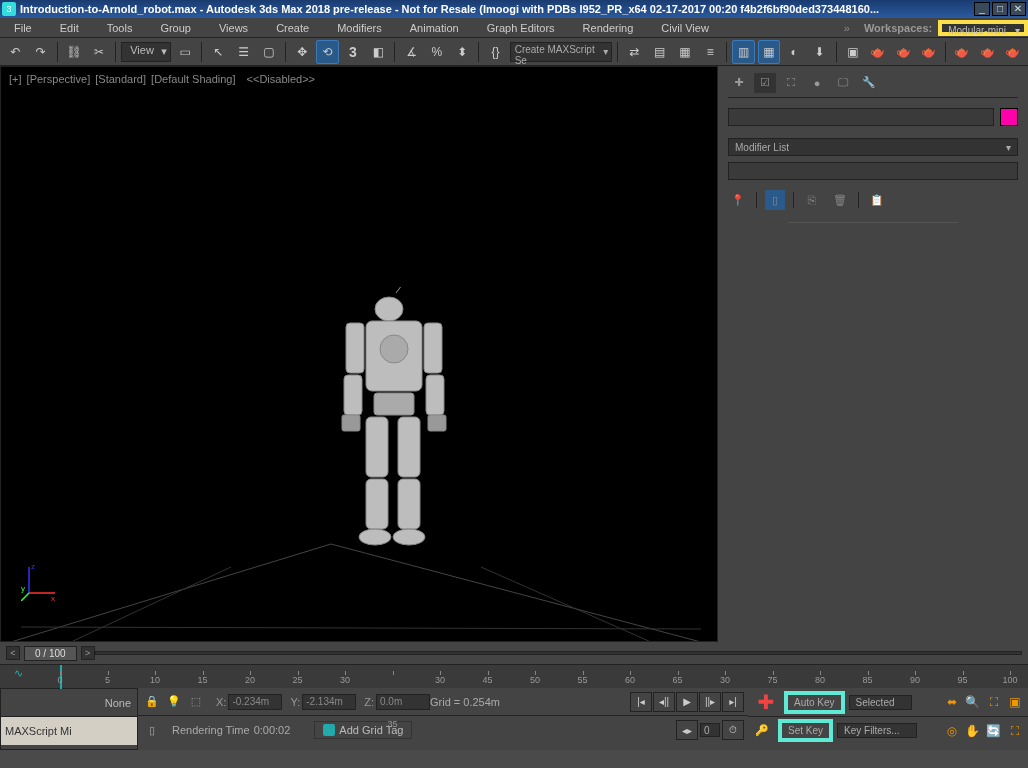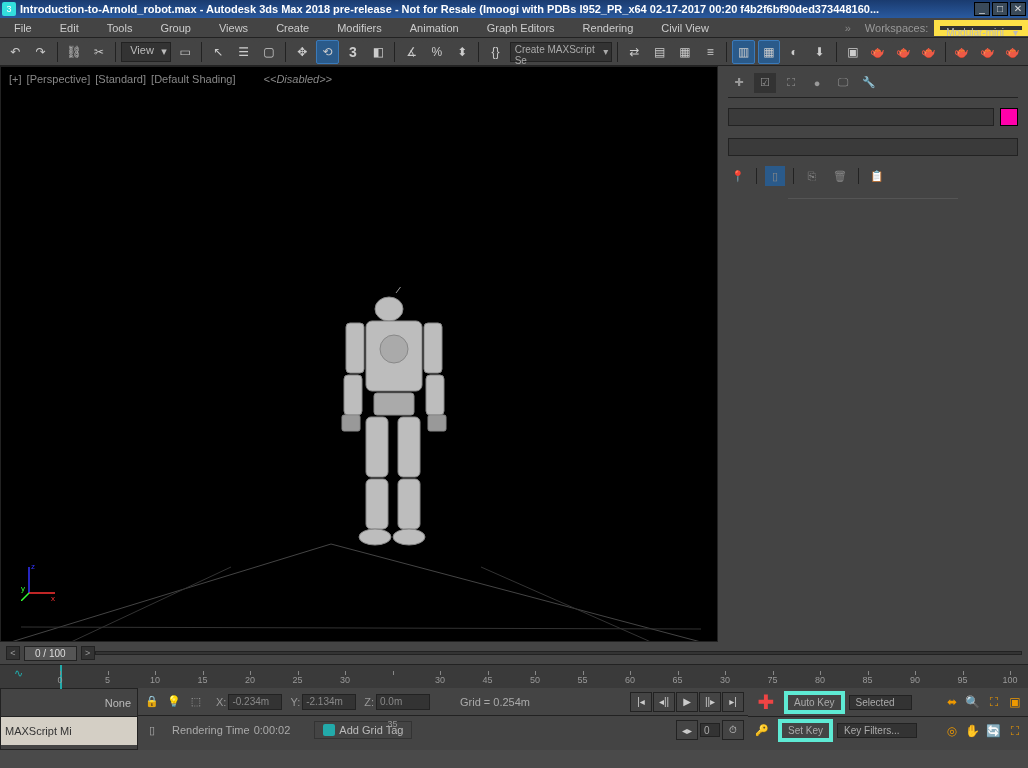--- a/index.html
+++ b/index.html
@@ -16,7 +16,7 @@
 .menubar { height:20px; background:#444; display:flex; align-items:center; border-bottom:1px solid #222; }
 .menubar .menu { padding:0 14px; height:100%; display:flex; align-items:center; color:#ccc; cursor:pointer; }
 .menubar .spacer { flex:1; }
-.menubar .ws-label { color:#999; padding:0 6px; }
+.menubar .ws-label { color:#999; padding:0 6px;font-weight:bold; }
 .menubar .ws-select { background:#333; border:6px solid #fde047; color:#bbb; padding:1px 18px 1px 6px; height:16px; font-size:10px; position:relative; }
 .menubar .ws-select:after { content:"▾"; position:absolute; right:4px; }
 

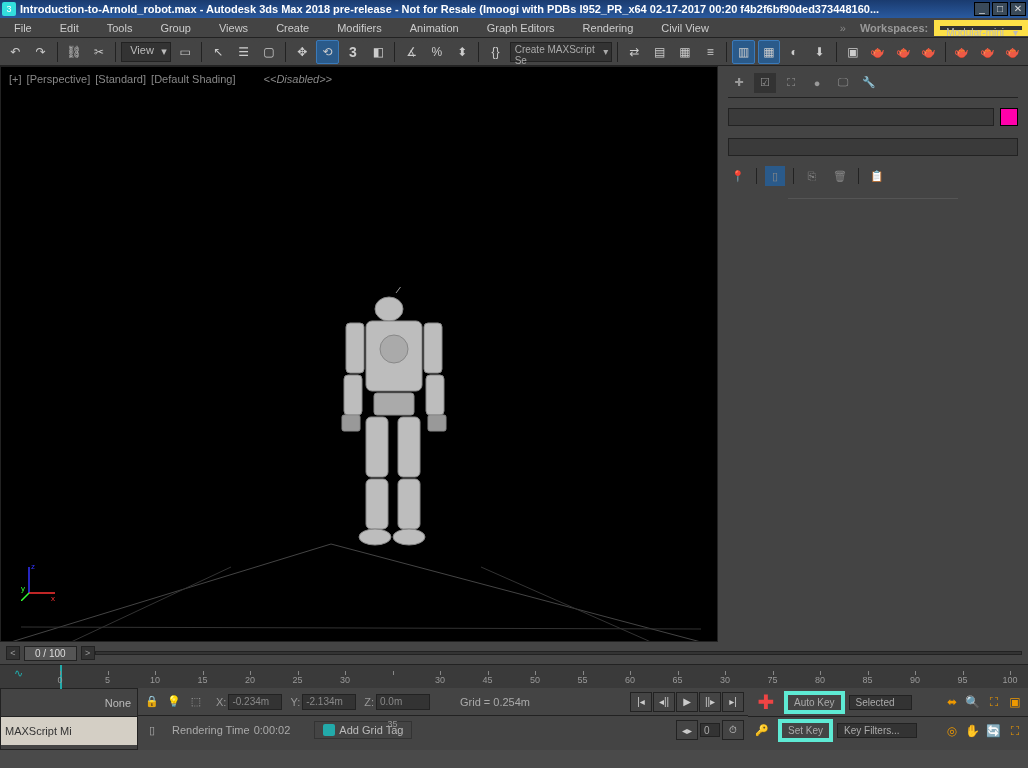--- a/index.html
+++ b/index.html
@@ -17,7 +17,7 @@
 .menubar .menu { padding:0 14px; height:100%; display:flex; align-items:center; color:#ccc; cursor:pointer; }
 .menubar .spacer { flex:1; }
 .menubar .ws-label { color:#999; padding:0 6px;font-weight:bold; }
-.menubar .ws-select { background:#333; border:6px solid #fde047; color:#bbb; padding:1px 18px 1px 6px; height:16px; font-size:10px; position:relative; }
+.menubar .ws-select { background:#333; border:4px solid #fde047; color:#bbb; padding:1px 18px 1px 6px; height:16px; font-size:10px; position:relative; }
 .menubar .ws-select:after { content:"▾"; position:absolute; right:4px; }
 
 

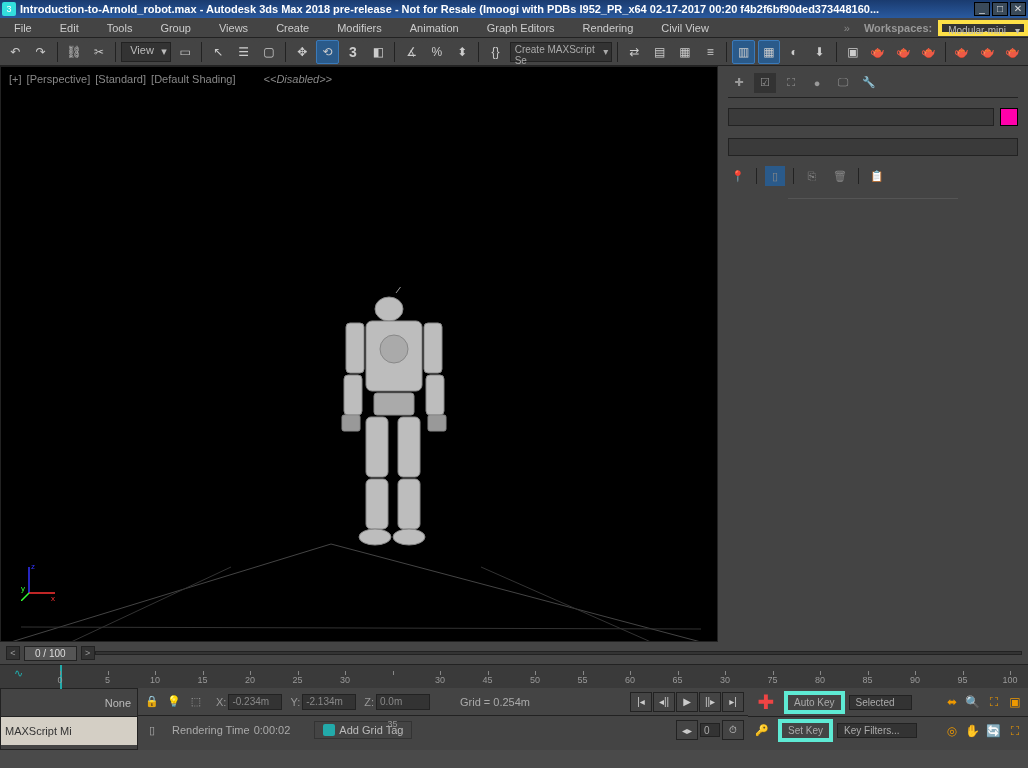--- a/index.html
+++ b/index.html
@@ -185,7 +185,7 @@
       <span>[Perspective]</span>
       <span>[Standard]</span>
       <span>[Default Shading]</span>
-      <span style="margin-left:23px;font-style:italic;">&lt;&lt;Disabled&gt;&gt;</span>
+      <span style="margin-left:6px;">&lt;&lt;Disabled&gt;&gt;</span>
     </div>
     <svg class="grid-lines">
       <line x1="10" y1="575" x2="330" y2="477" stroke="#444"></line>

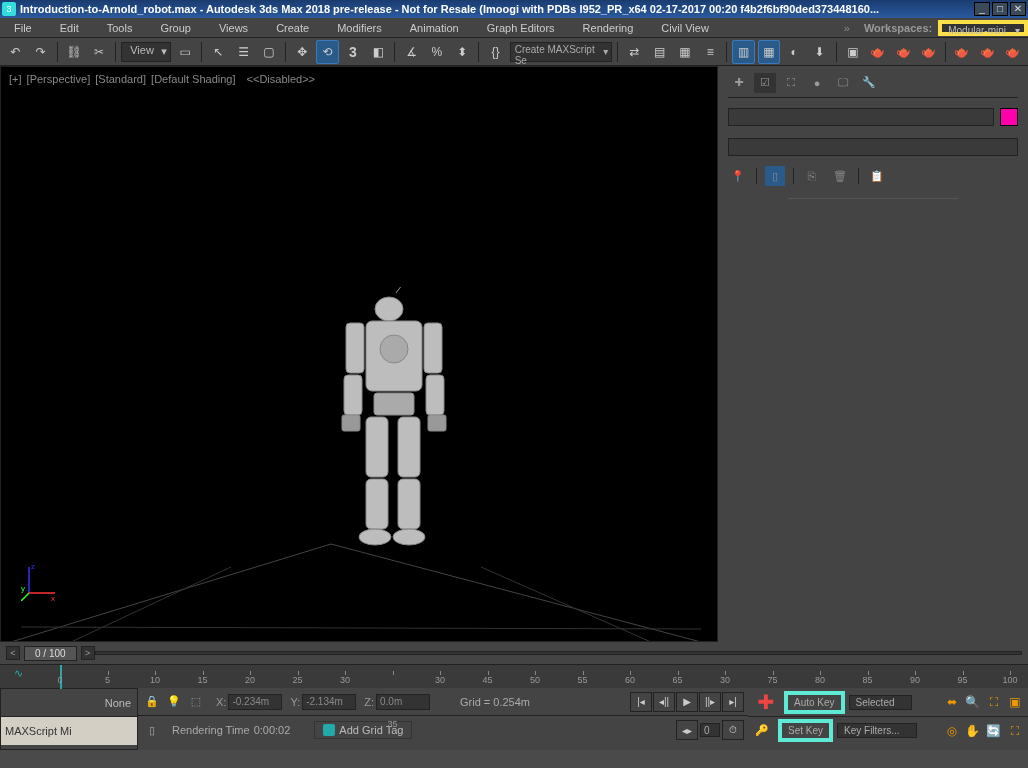--- a/index.html
+++ b/index.html
@@ -242,6 +242,10 @@
       <div class="color-sw"></div>
     </div>
     <div class="mod-list">
+      <div class="mod-sel">
+          <span>Modifier List</span>
+          <span>▾</span>
+        </div>
       <div class="mod-blank"></div>
     </div>
     <div class="mod-tools">

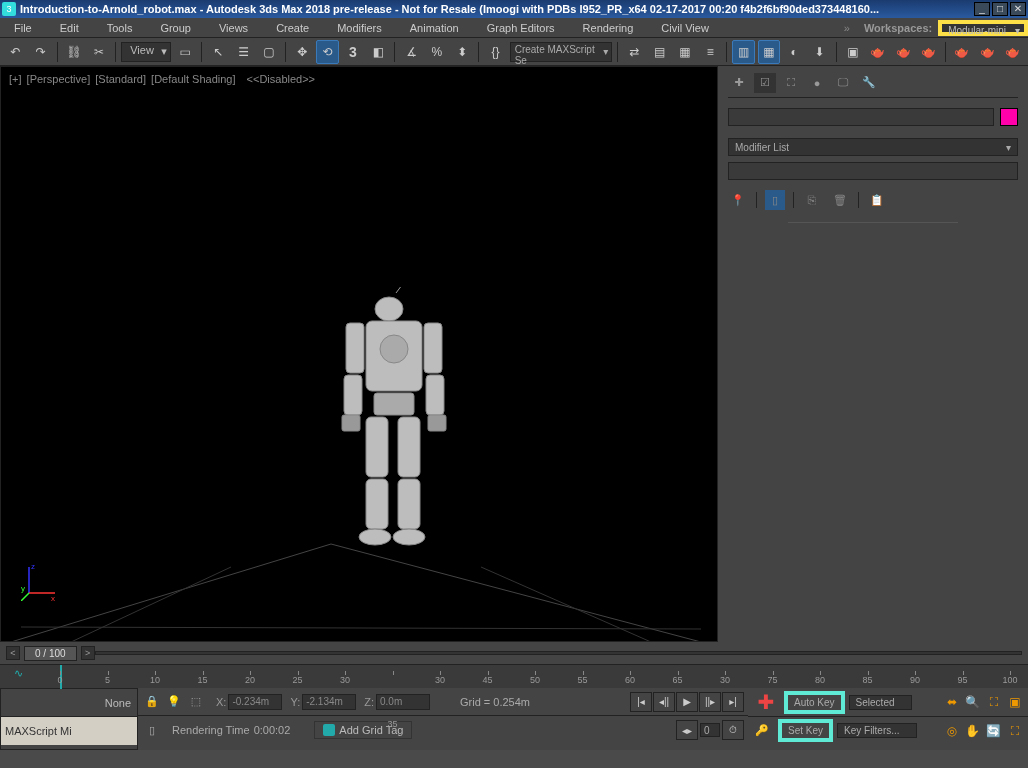--- a/index.html
+++ b/index.html
@@ -78,7 +78,7 @@
 .coord-btn { width:20px; height:20px; display:flex; align-items:center; justify-content:center; color:#aaa; cursor:pointer; margin-right:2px; }
 .coord-lbl { color:#999; margin-left:8px; margin-right:2px; }
 .coord-in { width:54px; height:16px; background:#333; border:1px solid #222; color:#888; padding:0 3px; font-size:10px; }
-.grid-txt { margin-left:30px; color:#aaa; }
+.grid-txt { color:#aaa; }
 .play-btns { display:flex; gap:1px; margin-left:auto; }
 .pbtn { width:22px; height:20px; background:#444; border:1px solid #222; display:flex; align-items:center; justify-content:center; color:#ccc; font-size:10px; cursor:pointer; }
 

